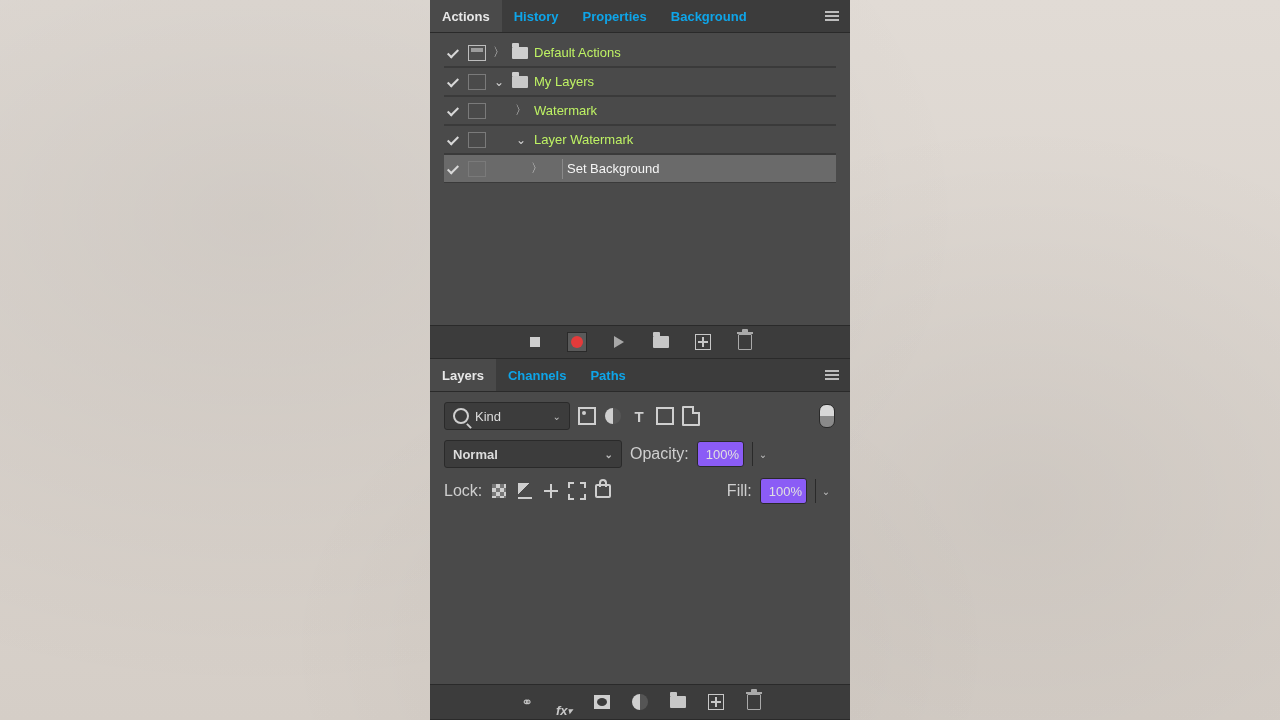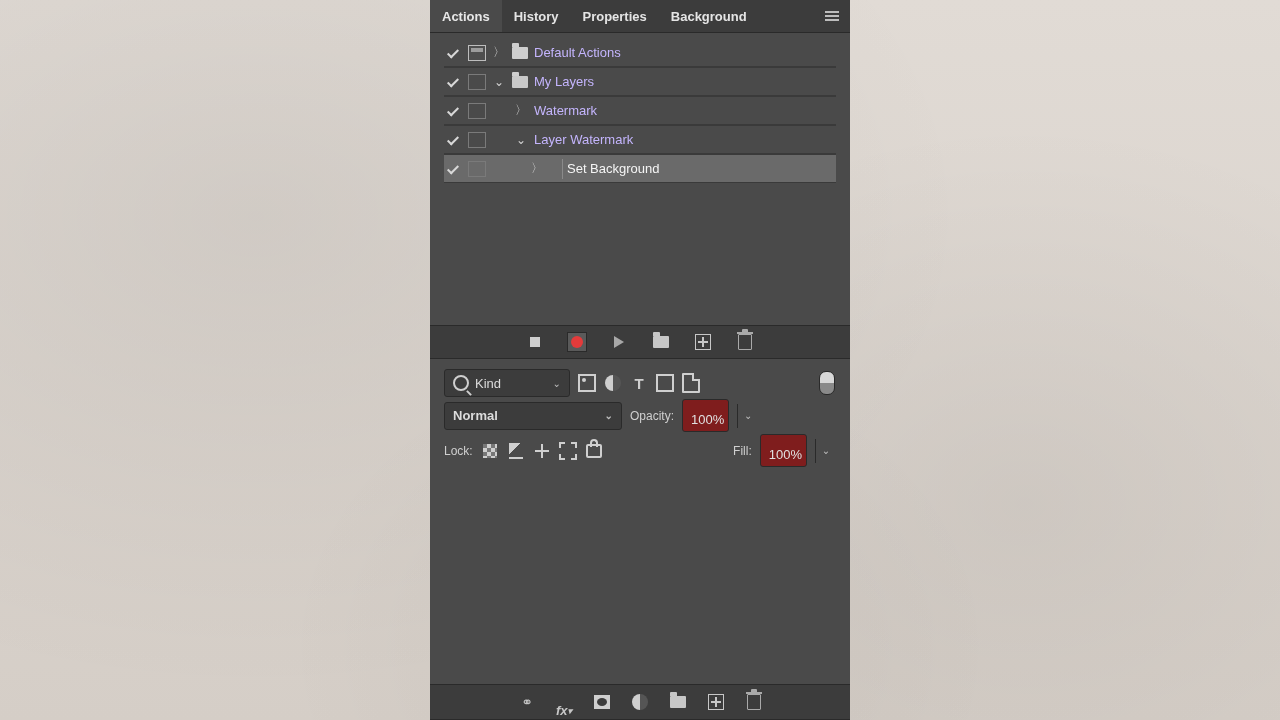--- a/index.html
+++ b/index.html
@@ -47,7 +47,7 @@
   .tab {
     padding: 0 12px;
     display: flex; align-items: center;
-    color: #e5e5e5;
+    color: #0ea5e9;
     font-weight: 600;
     font-size: 13px;
     cursor: default;

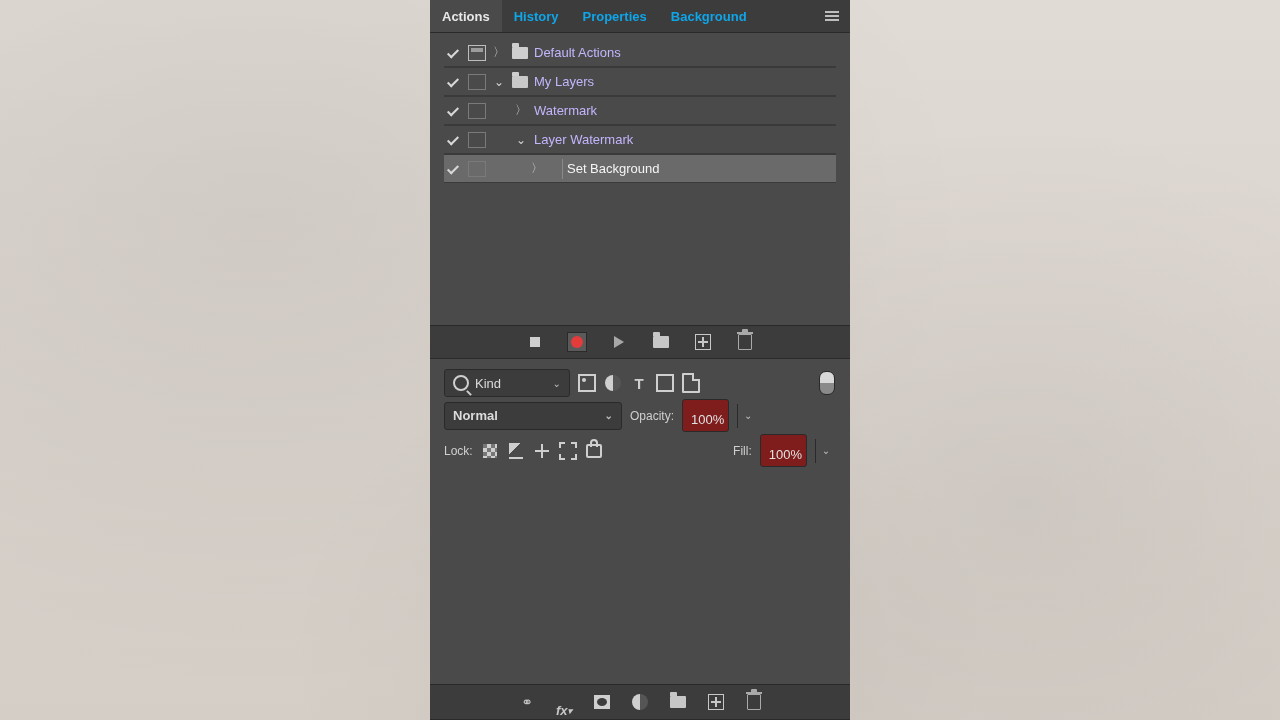--- a/index.html
+++ b/index.html
@@ -81,7 +81,7 @@
   .arow .folder { width:16px; height:12px; background:#cfcfcf; position:relative; border-radius:1px; }
   .arow .folder::before{ content:""; position:absolute; top:-4px; left:0; width:7px; height:4px; background:#cfcfcf; border-radius:1px 1px 0 0;}
   .arow .folder.open { background:#c9c9c9; }
-  .arow .label { color:#c4b5fd; font-size:13px; }
+  .arow .label { color:#bef264; font-size:13px; }
   .arow.L1 .indent{ width:16px;}
   .arow.L2 .indent{ width:32px;}
   .arow.selected { background:#6a6a6a; }

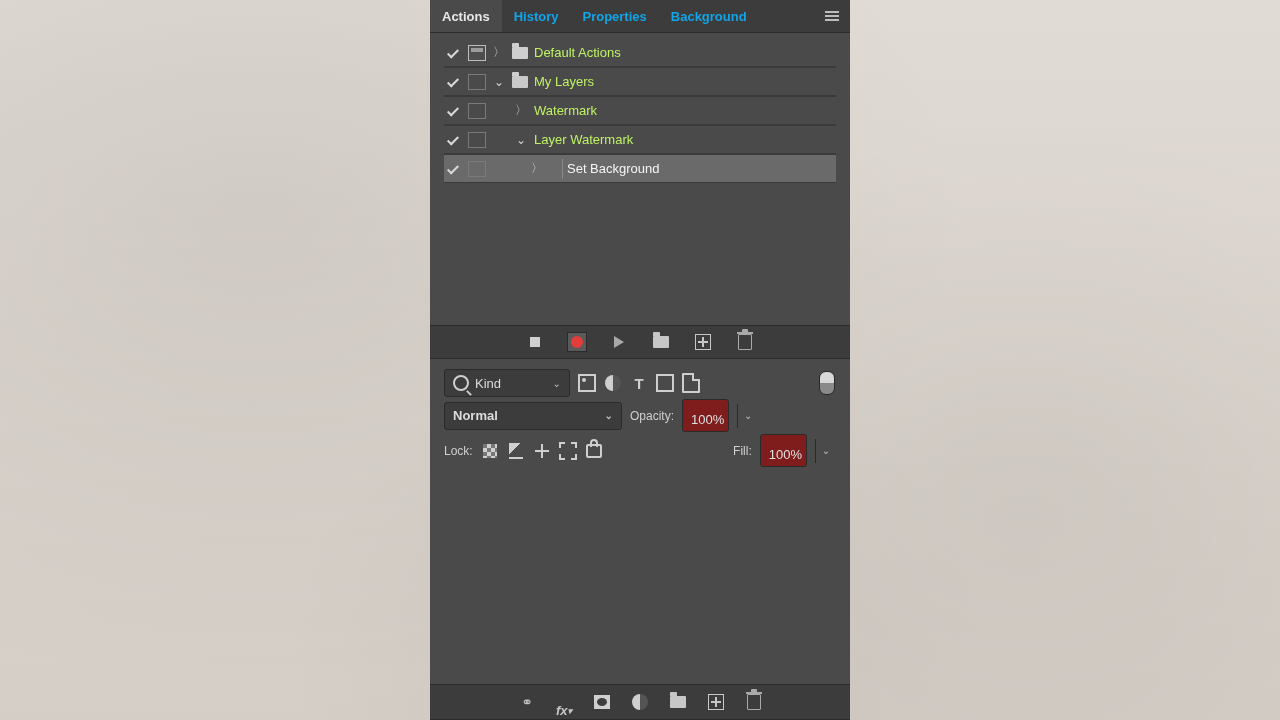--- a/index.html
+++ b/index.html
@@ -290,6 +290,18 @@
   </div>
 
   <div class="panel layers">
+    <div class="tabbar">
+      <div class="tab active">Layers</div>
+      <div class="tab">Channels</div>
+      <div class="tab">Paths</div>
+      <div class="menu">
+        <div class="hamburger">
+            <span></span>
+            <span></span>
+            <span></span>
+          </div>
+      </div>
+    </div>
 
     <div class="layers-controls">
 

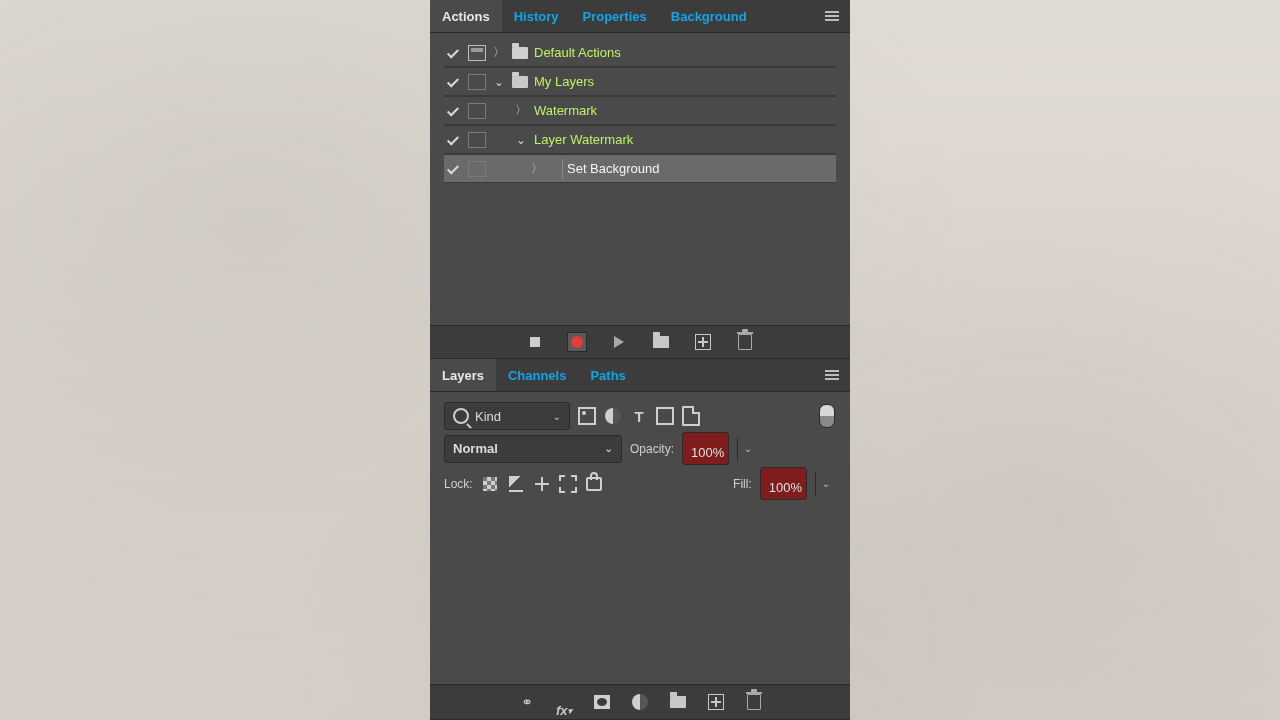--- a/index.html
+++ b/index.html
@@ -109,7 +109,7 @@
   .trash::after{content:"";position:absolute;top:-6px;left:3px;right:3px;height:3px;background:#a9a9a9;border-radius:1px 1px 0 0;}
 
   
-  .layers-controls{ padding:10px 14px 0 14px; display:flex; flex-direction:column; gap:2px;}
+  .layers-controls{ padding:10px 14px 0 14px; display:flex; flex-direction:column; gap:10px;}
   .lc-row{ display:flex; align-items:center; gap:8px;}
   .select { height:26px; background:#3c3c3c; border:1px solid #2a2a2a; border-radius:3px; display:flex; align-items:center; padding:0 8px; color:#dcdcdc; gap:6px;}
   .select .chev{ margin-left:auto; font-size:10px; color:#bfbfbf;}

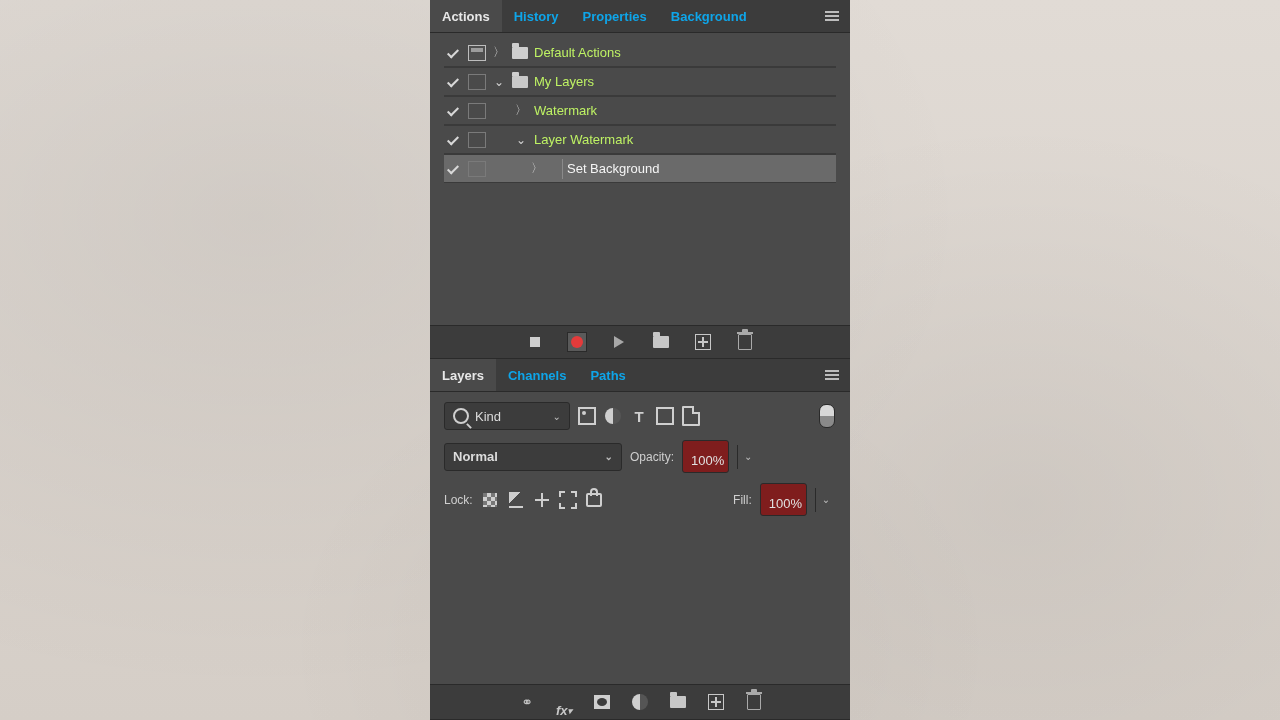--- a/index.html
+++ b/index.html
@@ -128,7 +128,7 @@
     display:flex; align-items:center; height:24px; background:#7f1d1d; border:1px solid #2a2a2a; border-radius:3px; padding:7px 4px 0 8px; color:#e0e0e0;
   }
   .tinychev{ width:20px; height:24px; display:flex;align-items:center;justify-content:center;border-left:1px solid #2a2a2a;color:#bfbfbf;font-size:10px;}
-  .label-sm{ color:#cfcfcf; font-size:12px;}
+  .label-sm{ color:#cfcfcf; font-size:16px;}
   .lock-pix{width:14px;height:14px;background:
     conic-gradient(#cfcfcf 0 25%, #777 0 50%, #cfcfcf 0 75%, #777 0) 0 0/8px 8px;}
   .lock-brush{width:14px;height:14px;background:linear-gradient(135deg,#cfcfcf 40%, transparent 40%);border-bottom:2px solid #cfcfcf;}

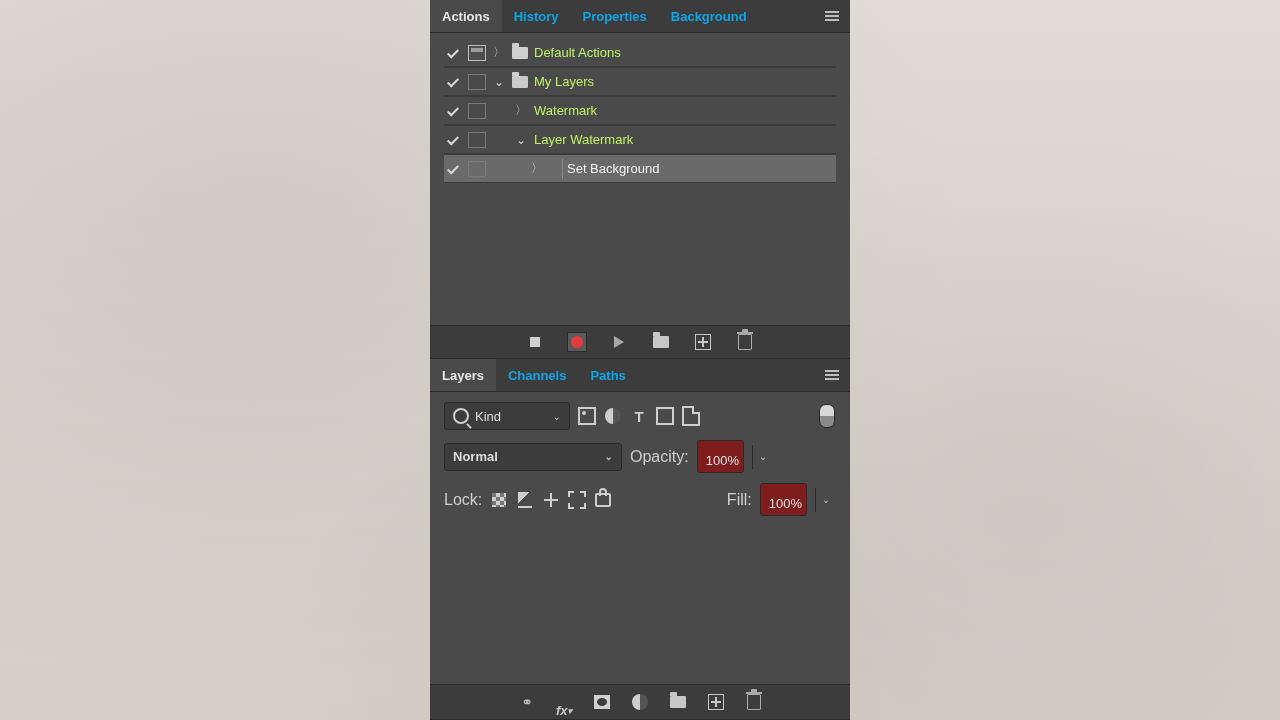--- a/index.html
+++ b/index.html
@@ -125,7 +125,7 @@
   .smart-ico{width:14px;height:16px;border:2px solid #cfcfcf;border-radius:1px;position:relative;}
   .smart-ico::after{content:"";position:absolute;right:-2px;top:-2px;width:6px;height:6px;background:#4a4a4a;border-left:2px solid #cfcfcf;border-bottom:2px solid #cfcfcf;}
   .opacity-field, .fill-field{
-    display:flex; align-items:center; height:24px; background:#7f1d1d; border:1px solid #2a2a2a; border-radius:3px; padding:7px 4px 0 8px; color:#e0e0e0;
+    display:flex; align-items:center; height:24px; background:#8b5cf6; border:1px solid #2a2a2a; border-radius:3px; padding:0 4px 0 8px; color:#e0e0e0;
   }
   .tinychev{ width:20px; height:24px; display:flex;align-items:center;justify-content:center;border-left:1px solid #2a2a2a;color:#bfbfbf;font-size:10px;}
   .label-sm{ color:#cfcfcf; font-size:16px;}

